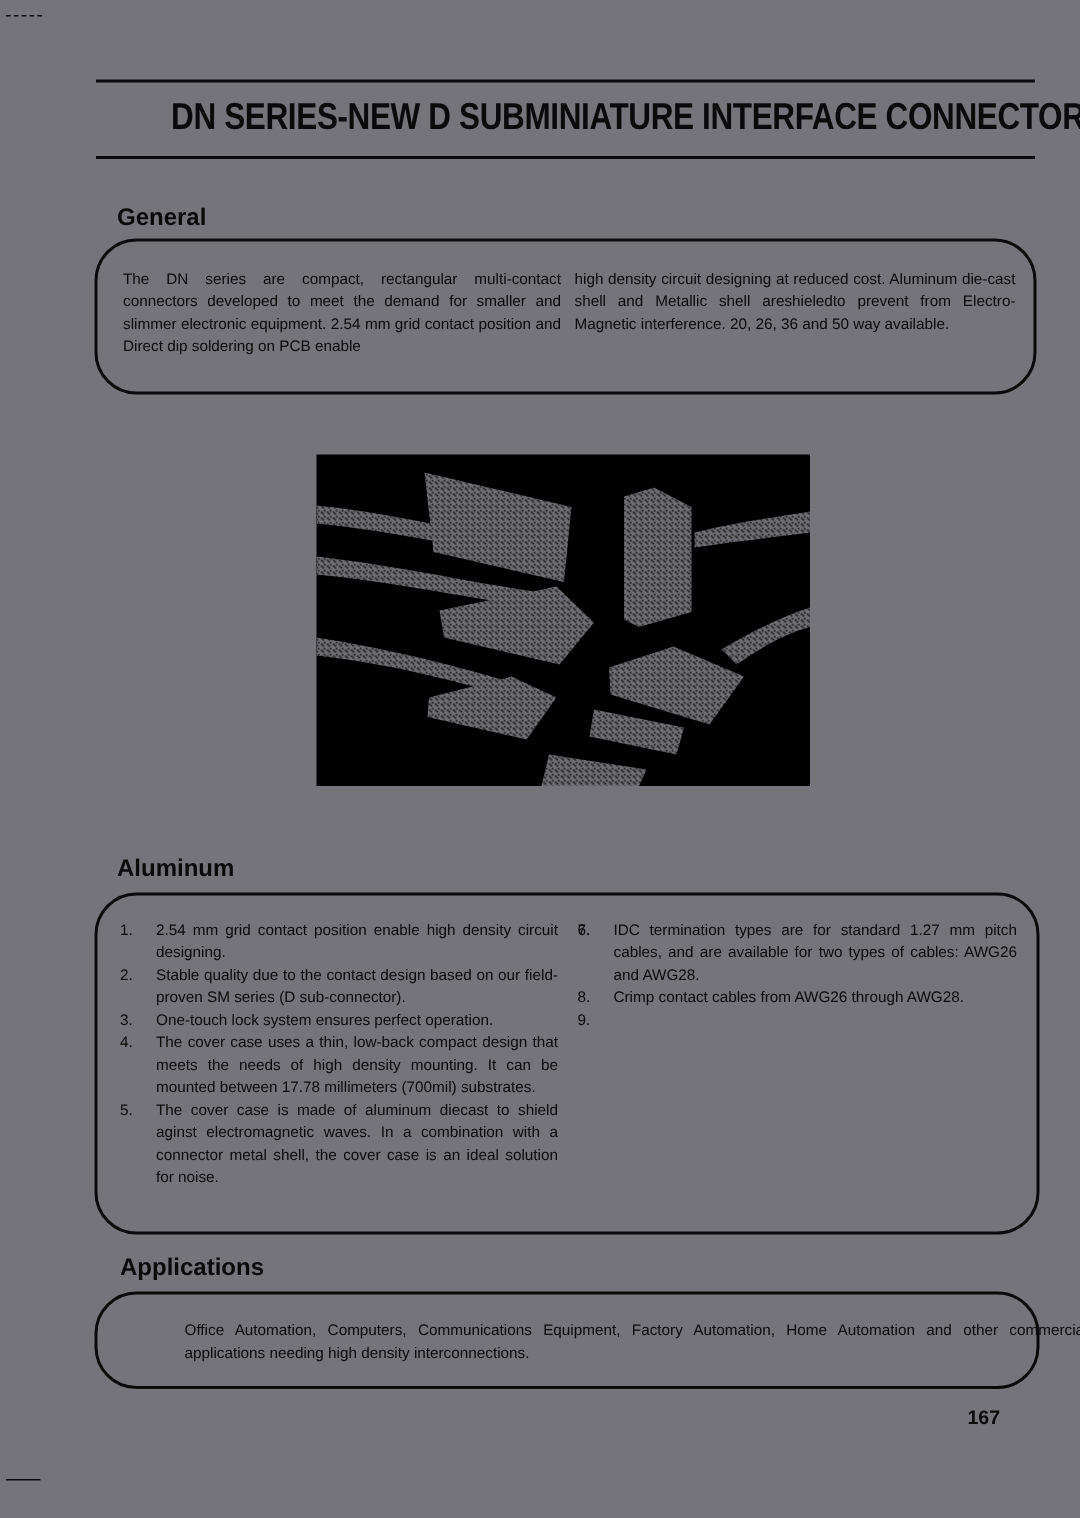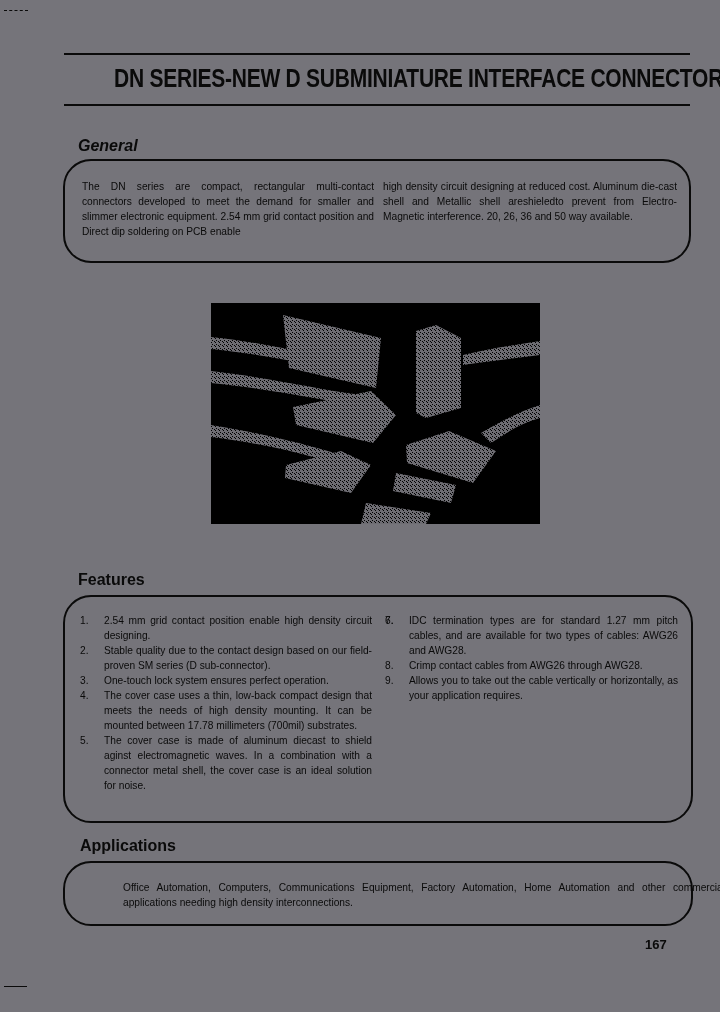--- a/index.html
+++ b/index.html
@@ -61,7 +61,7 @@
 <div class="title">DN SERIES-NEW D SUBMINIATURE INTERFACE CONNECTORS</div>
 <div class="rule" style="top:104px;"></div>
 
-<div class="section-heading" style="left:78px; top:137px;font-style:italic;">General</div>
+<div class="section-heading" style="left:78px; top:137px;">General</div>
 <div class="box" style="left:63px; top:159px; width:628px; height:104px;"></div>
 <div class="col" style="left:82px; top:179px; width:292px;">
   <p>The DN series are compact, rectangular multi-contact connectors developed to meet the demand for smaller and slimmer electronic equipment.  2.54 mm grid contact position and Direct dip soldering on PCB enable</p>

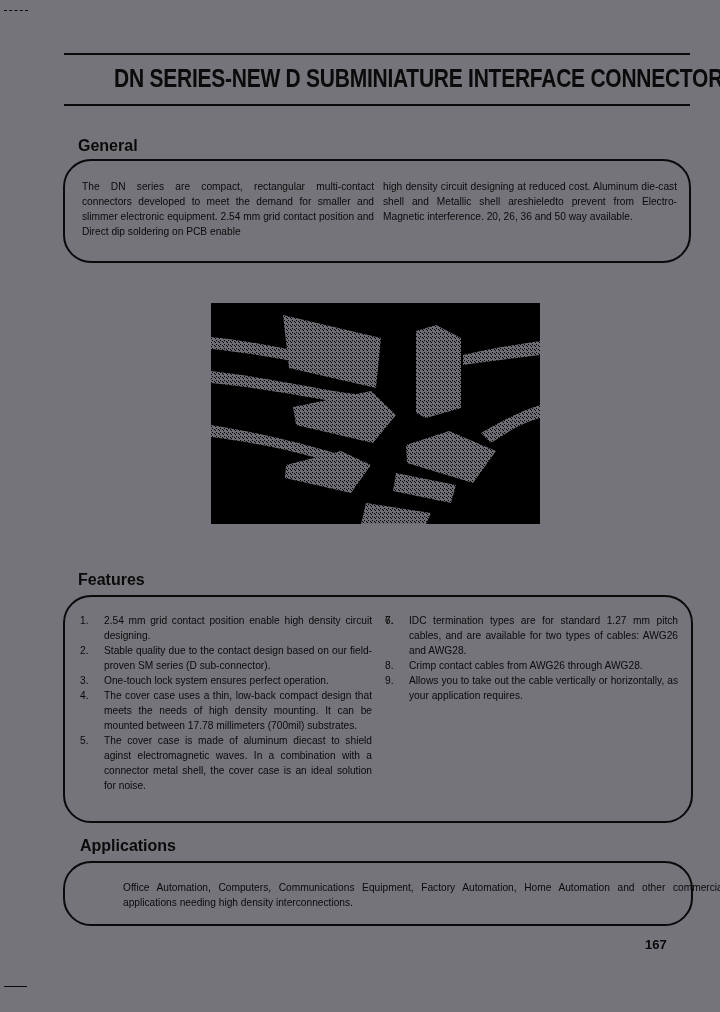--- a/index.html
+++ b/index.html
@@ -95,7 +95,7 @@
   </svg>
 </div>
 
-<div class="section-heading" style="left:78px; top:571px;">Features</div>
+<div class="section-heading" style="left:78px; top:571px;">Aluminum</div>
 <div class="box" style="left:63px; top:595px; width:630px; height:228px;"></div>
 <div class="col" style="left:80px; top:613px; width:292px;">
   <ol class="list">

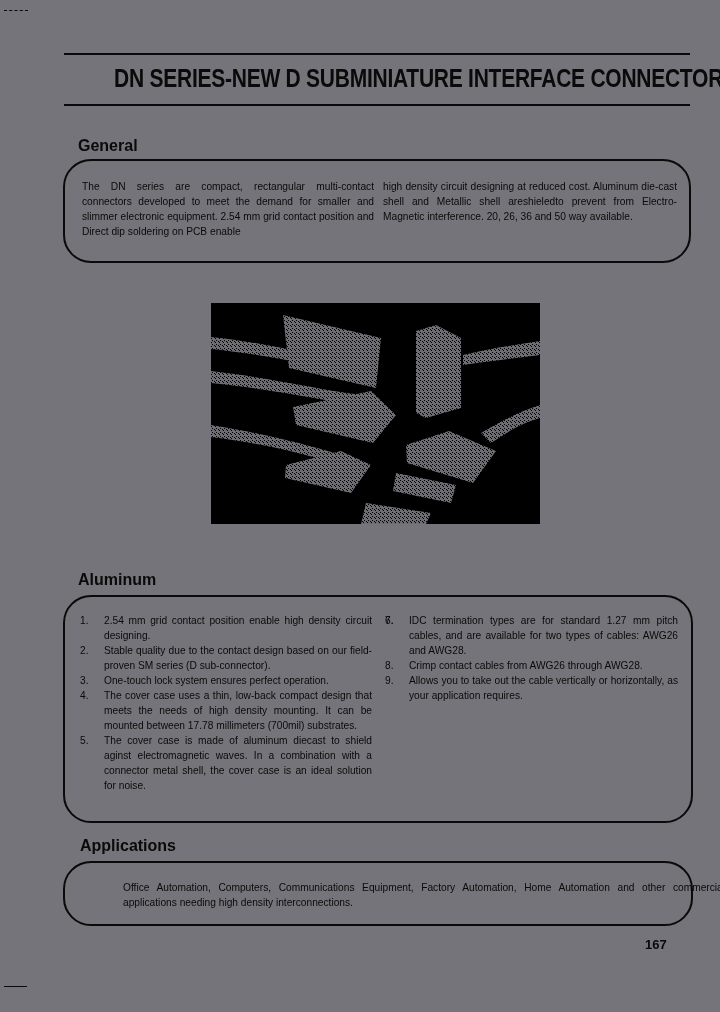--- a/index.html
+++ b/index.html
@@ -111,7 +111,7 @@
     <li><span class="num">6.</span></li>
     <li><span class="num">7.</span><span>IDC termination types are for standard 1.27 mm pitch cables, and are available for two types of cables: AWG26 and AWG28.</span></li>
     <li><span class="num">8.</span><span>Crimp contact cables from AWG26 through AWG28.</span></li>
-    <li><span class="num">9.</span><span>Allows you to take out the cable vertically or horizontally, as your application requires.</span></li>
+    <li><span class="num">9.</span></li>
   </ol>
 </div>
 

